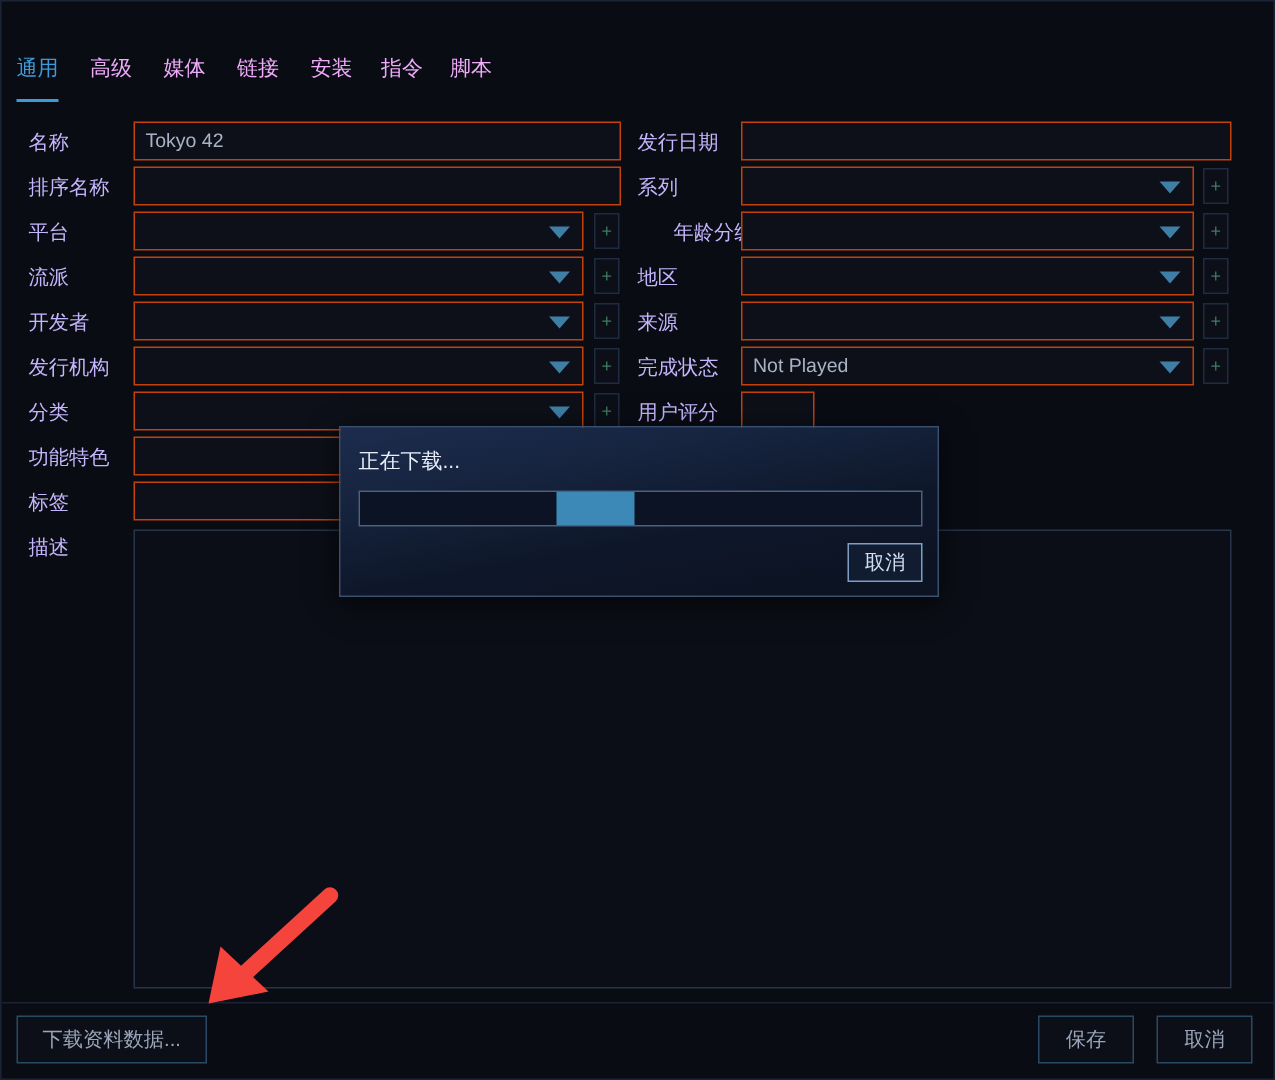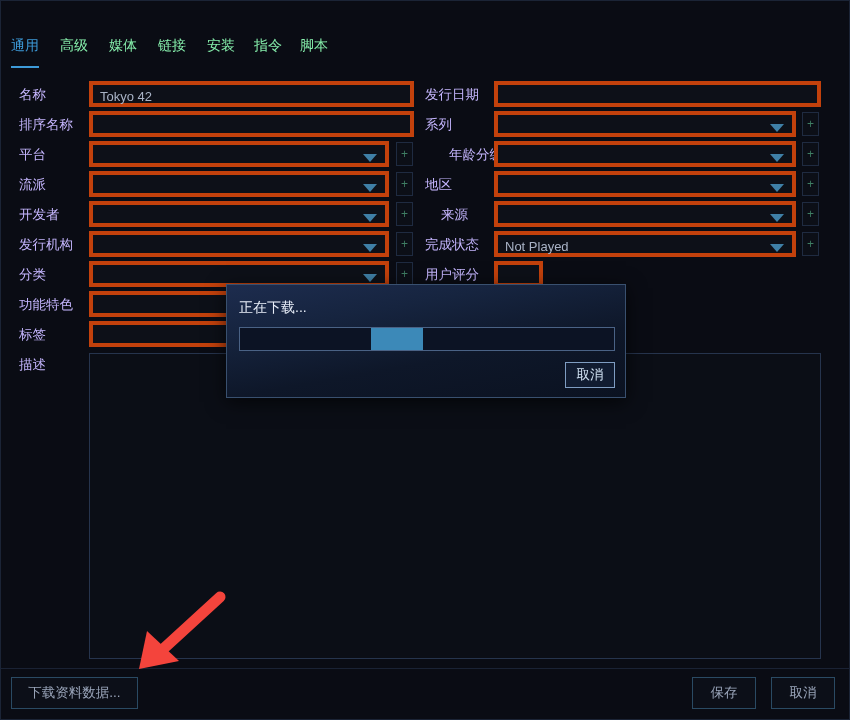--- a/index.html
+++ b/index.html
@@ -44,7 +44,7 @@
   }
   .tab {
     position: absolute; top: 0; height: 28px;
-    font-size: 14px; color: #86efac;
+    font-size: 14px; color: #f0abfc;
     white-space: nowrap;
   }
   .tab.active { color: #3d9ad8; }

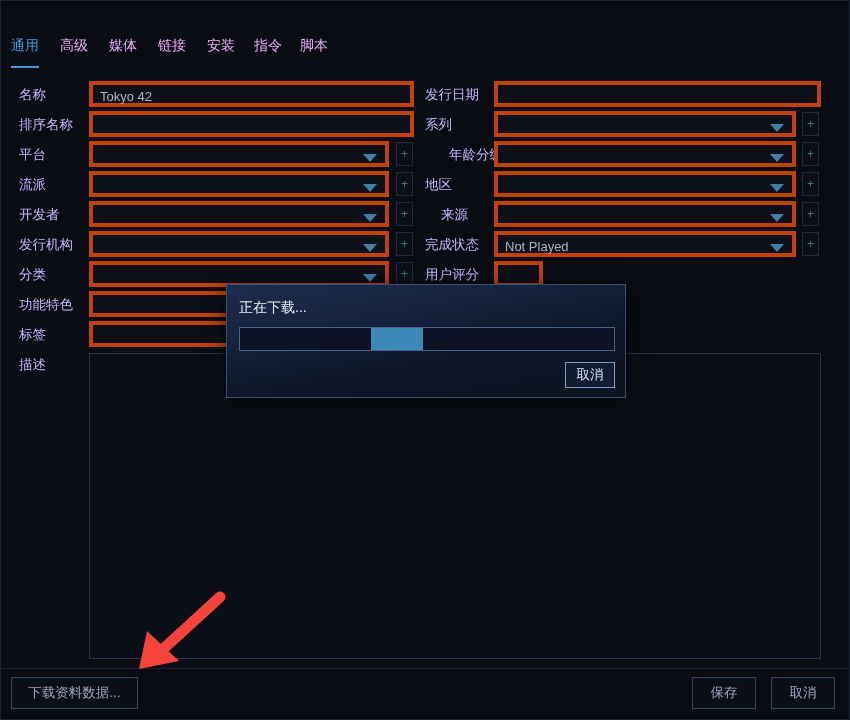--- a/index.html
+++ b/index.html
@@ -62,7 +62,7 @@
   .fld {
     position: absolute; height: 26px;
     background: #0d1018;
-    border: 4px solid #c2410c;
+    border: 1px solid #c2410c;
   }
   .fld .val {
     position: absolute; left: 7px; top: 4px;

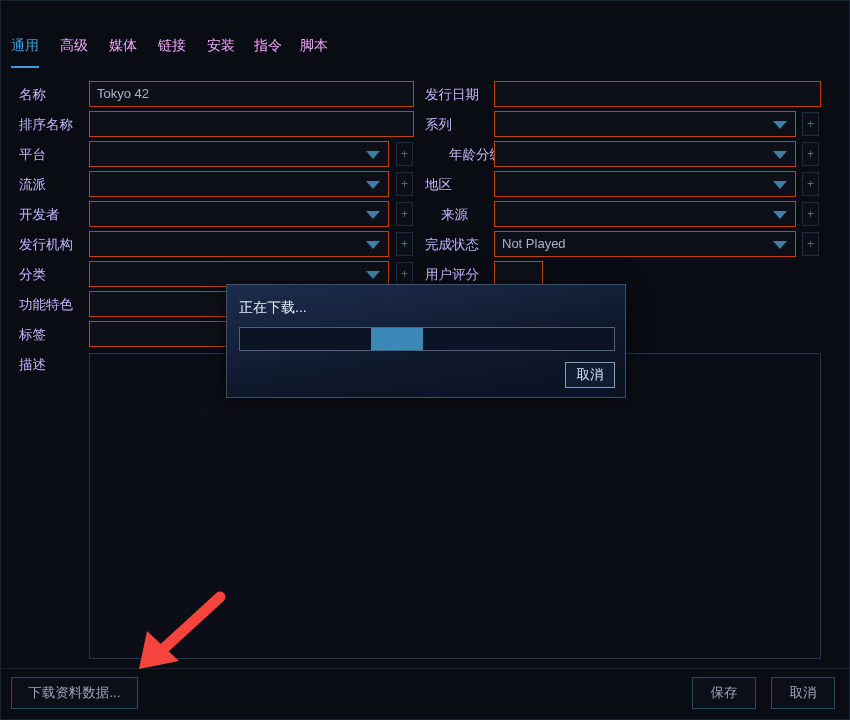--- a/index.html
+++ b/index.html
@@ -232,7 +232,7 @@
     </div>
     <div class="plus" style="left:801px; top:97px">+</div>
 
-    <div class="lbl" style="left:440px; top:131px">来源</div>
+    <div class="lbl" style="left:424px; top:131px">来源</div>
     <div class="fld" style="left:493px; top:126px; width:302px">
       <span class="val"></span>
       <span class="caret"></span>

